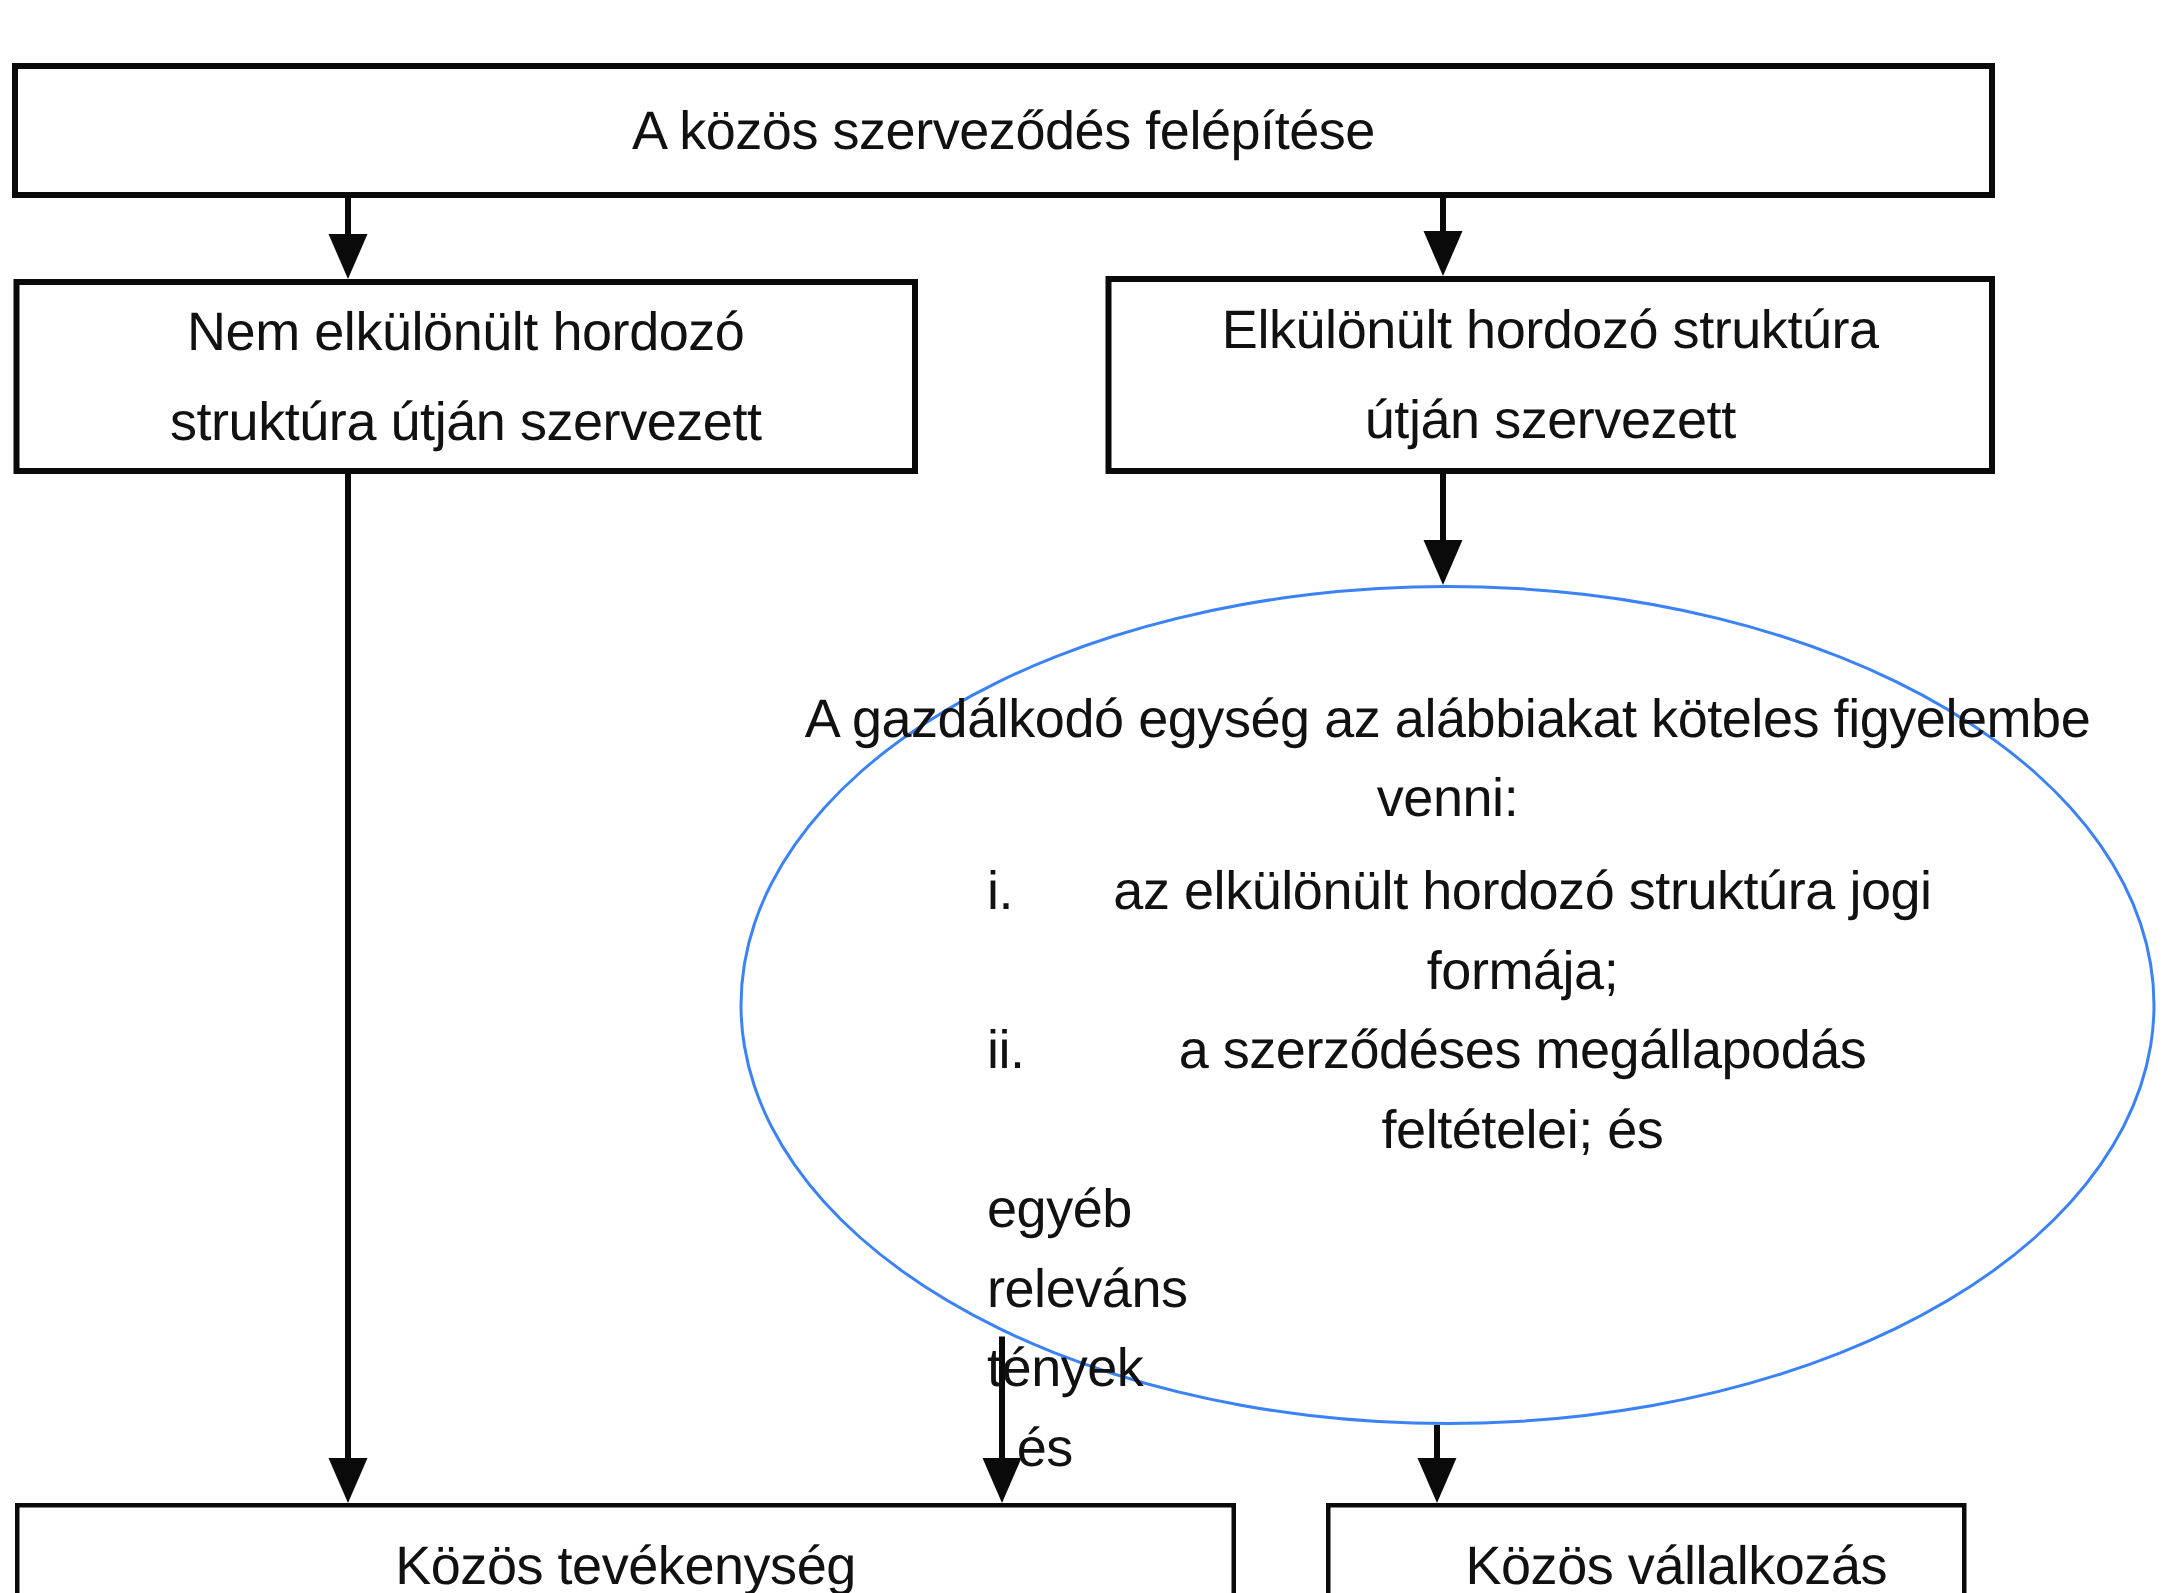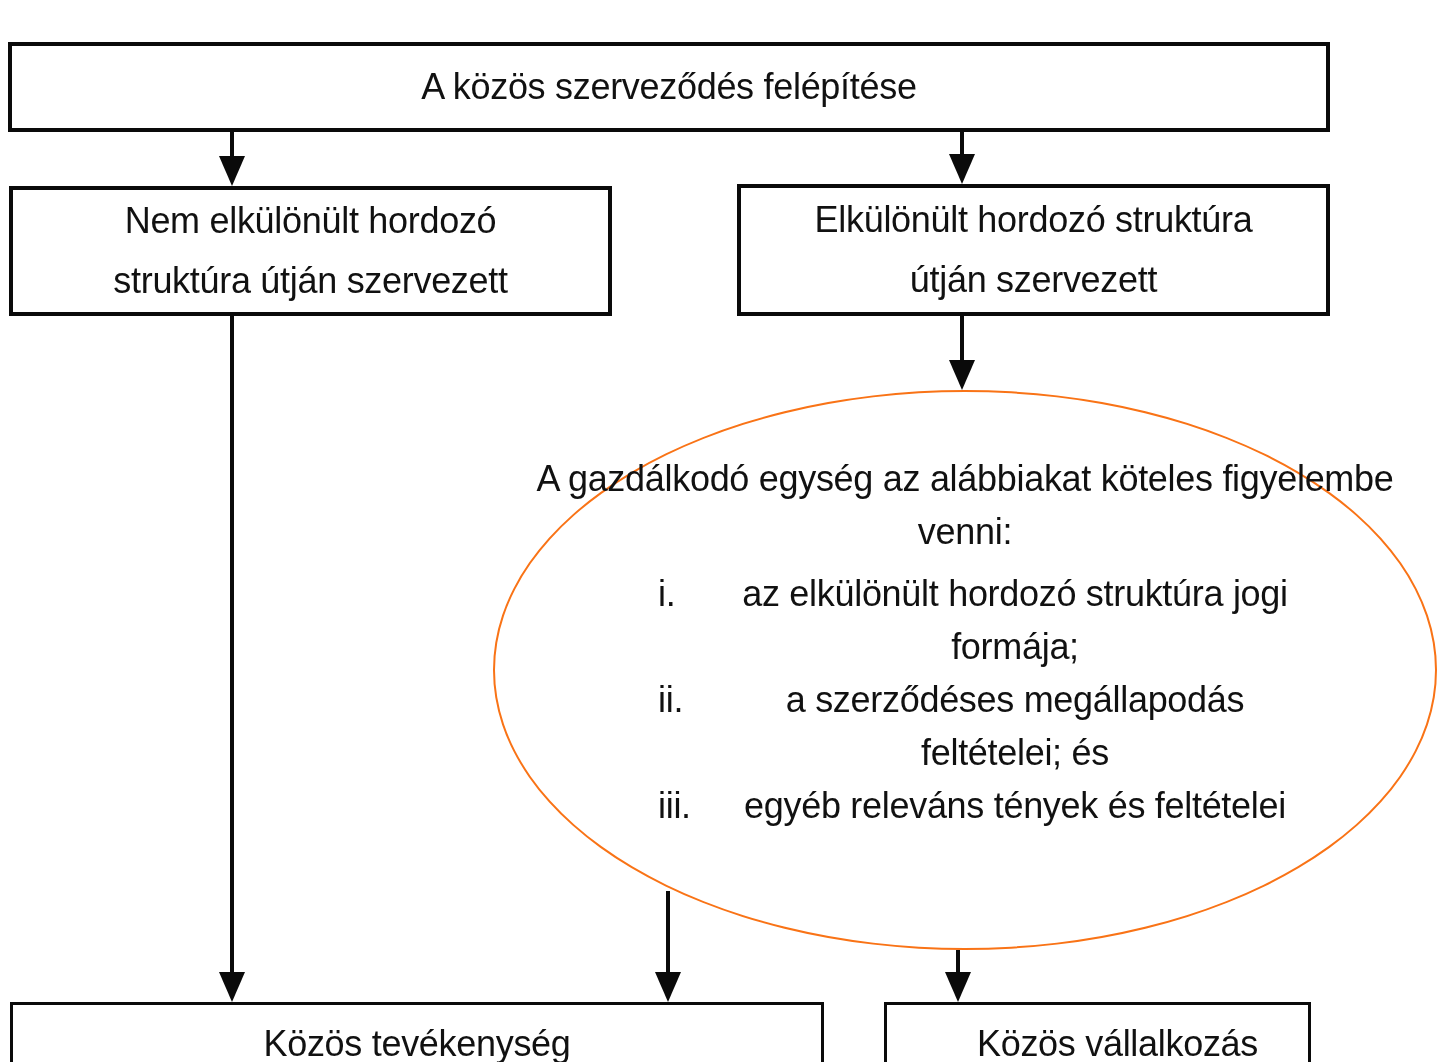--- a/index.html
+++ b/index.html
@@ -49,7 +49,7 @@
     box-sizing: border-box;
     left: 493px; top: 356px;
     width: 944px; height: 560px;
-    border: 2px solid #f97316;
+    border: 2px solid #3b82f6;
     border-radius: 50%;
     background: #ffffff;
     font-size: 36px;

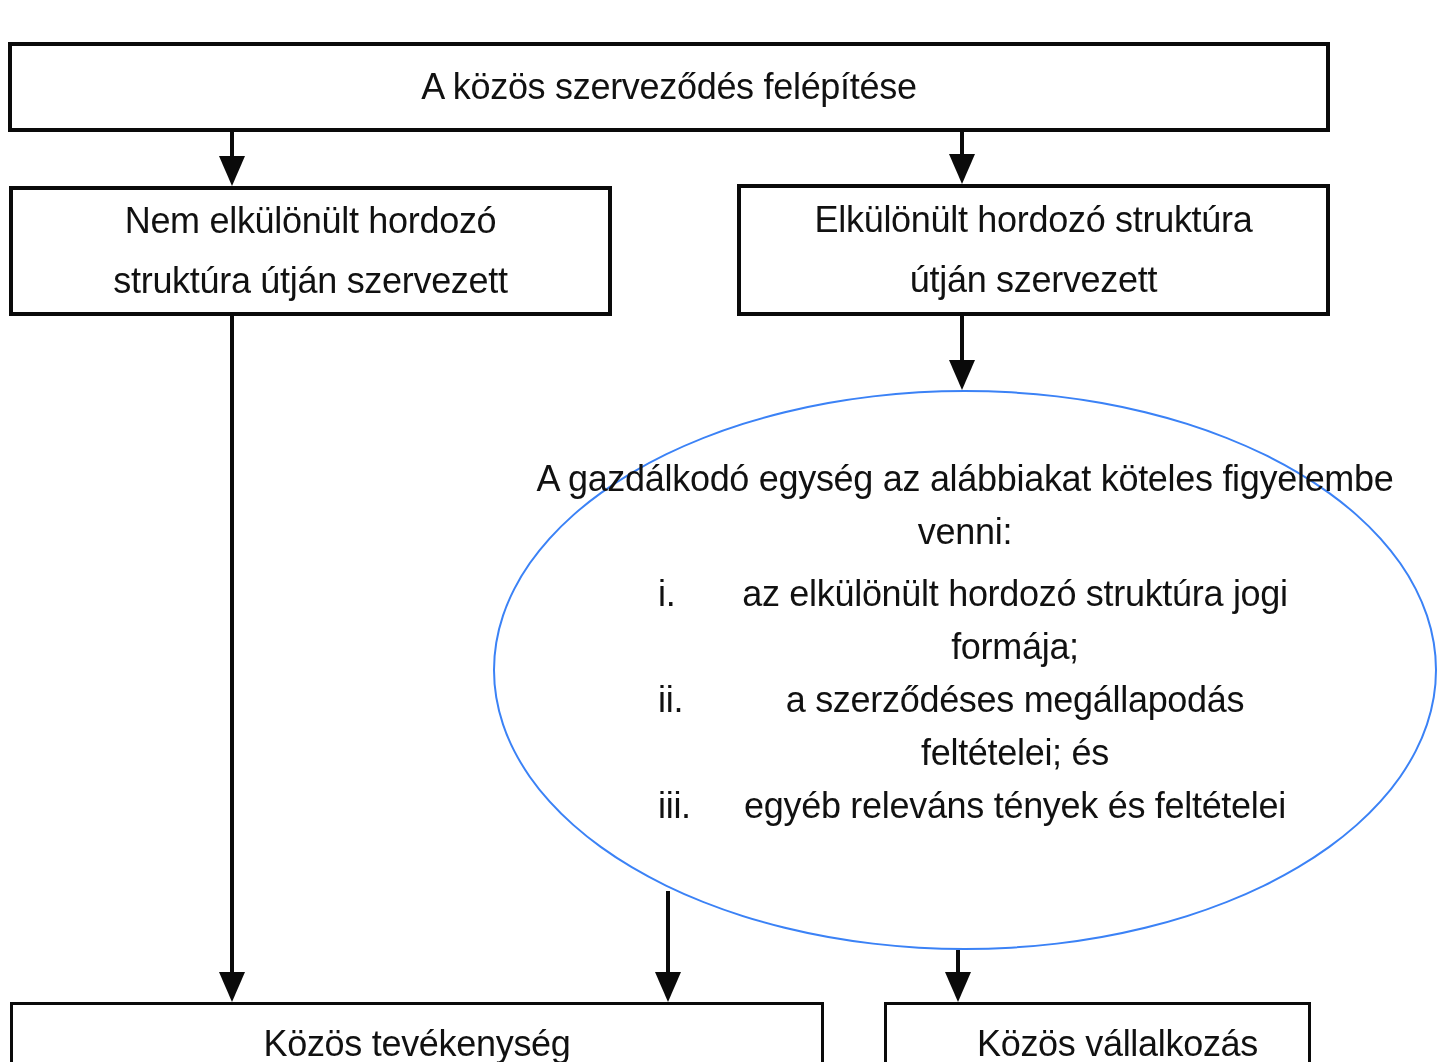--- a/index.html
+++ b/index.html
@@ -142,7 +142,6 @@
         </span>
       </div>
       <div class="ellipse-item">
-        <span class="num">iii.</span>
         <span class="item-text">
           <span class="line">egyéb releváns tények és</span>
           <span class="line">feltételei</span>

